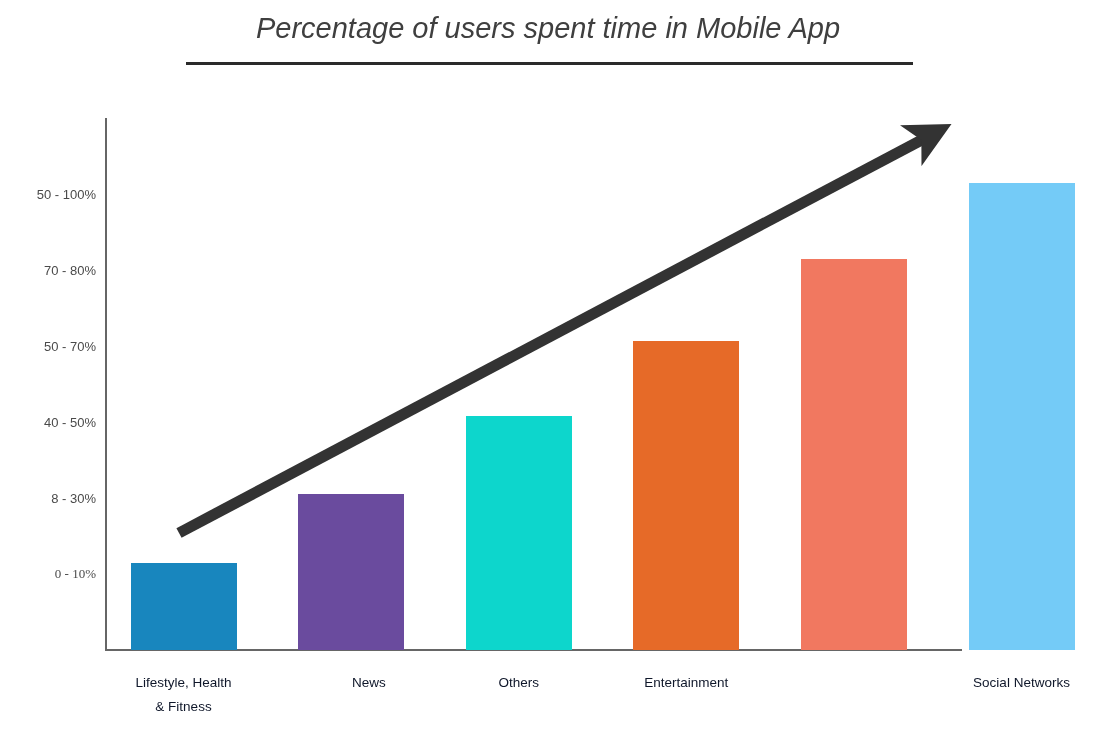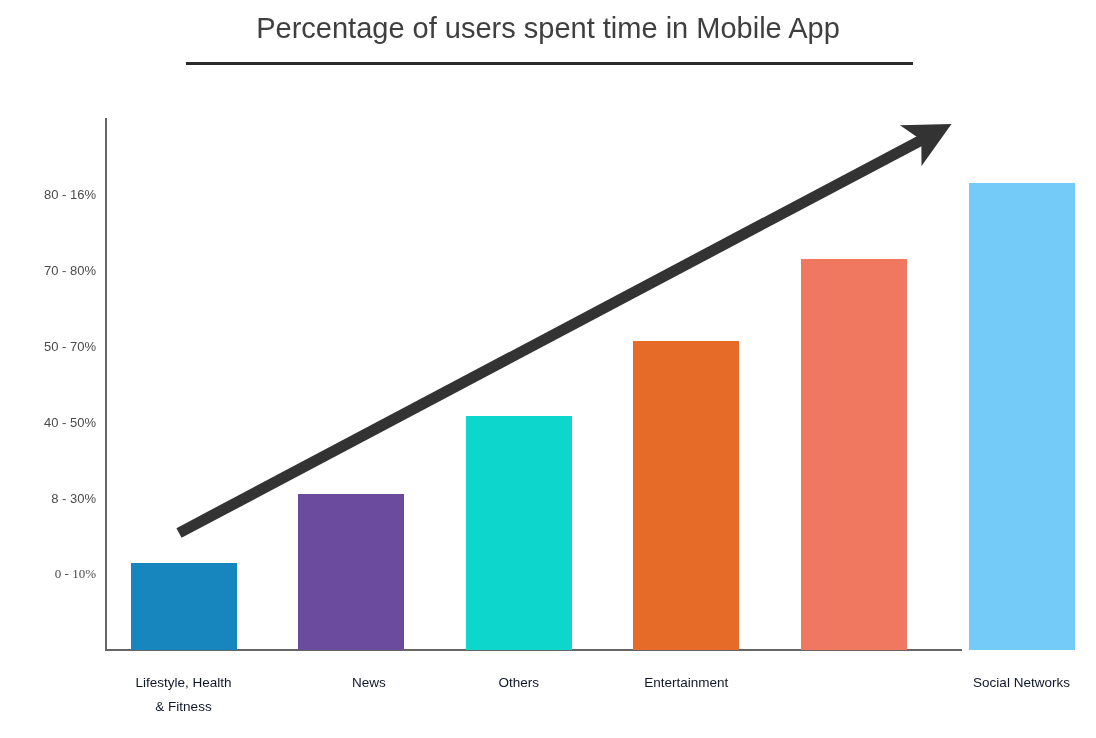--- a/index.html
+++ b/index.html
@@ -33,6 +33,7 @@
     color: #3f3f3f;
     letter-spacing: 0px;
     white-space: nowrap;
+    font-style: italic;
   }
   .title-rule {
     position: absolute;

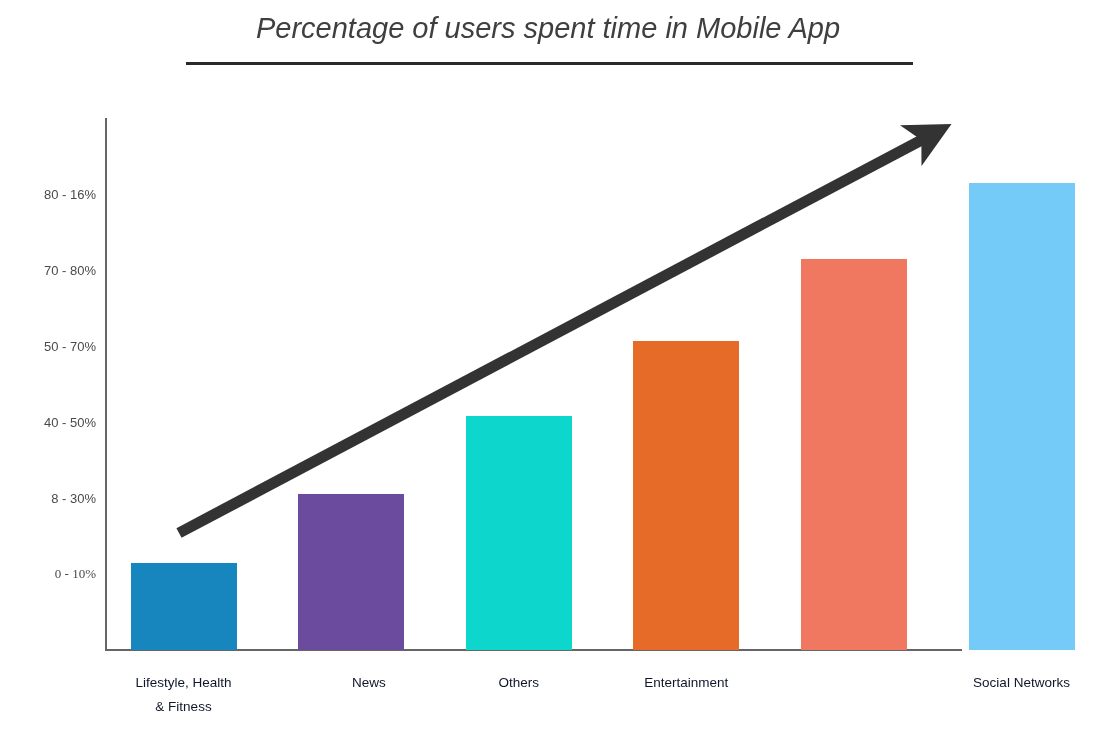--- a/index.html
+++ b/index.html
@@ -125,7 +125,7 @@
       <div class="ytick" style="top: 422px;">40 - 50%</div>
       <div class="ytick" style="top: 346px;">50 - 70%</div>
       <div class="ytick" style="top: 270px;">70 - 80%</div>
-      <div class="ytick" style="top: 194px;">80 - 16%</div>
+      <div class="ytick" style="top: 194px;">50 - 100%</div>
     </div>
 
   <div class="plot" id="plot">

